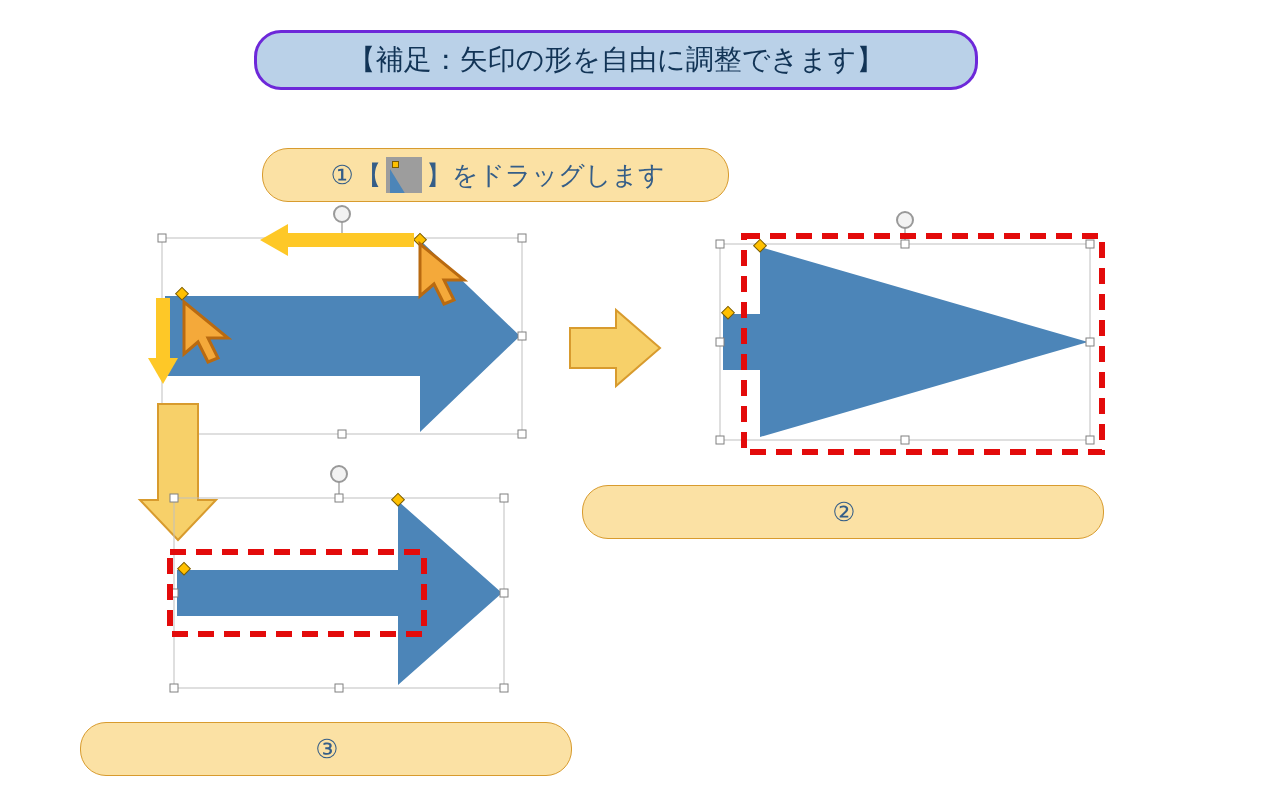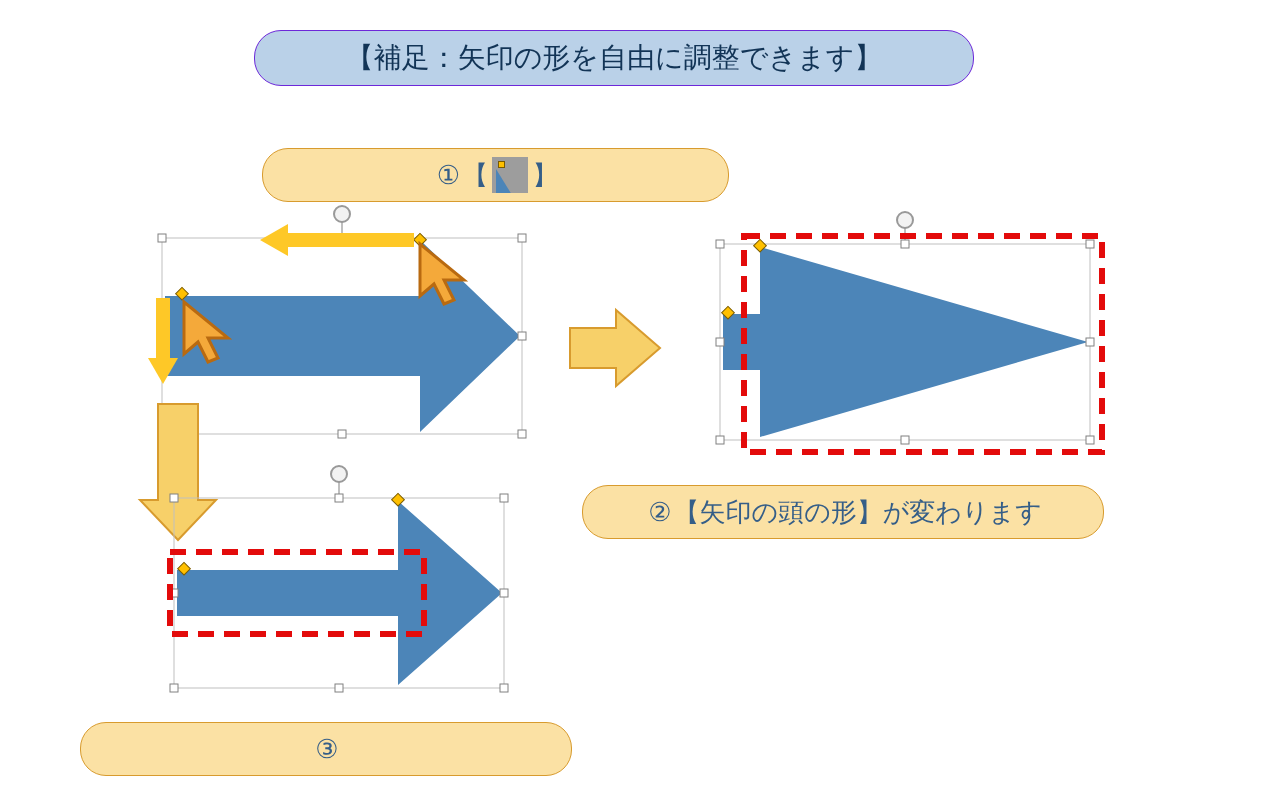--- a/index.html
+++ b/index.html
@@ -20,7 +20,7 @@
     align-items: center;
     justify-content: center;
     background: #BAD1E8;
-    border: 1px solid #6d28d9;
+    border: 3px solid #6d28d9;
     border-radius: 27px;
     font-size: 28px;
     color: #123456;

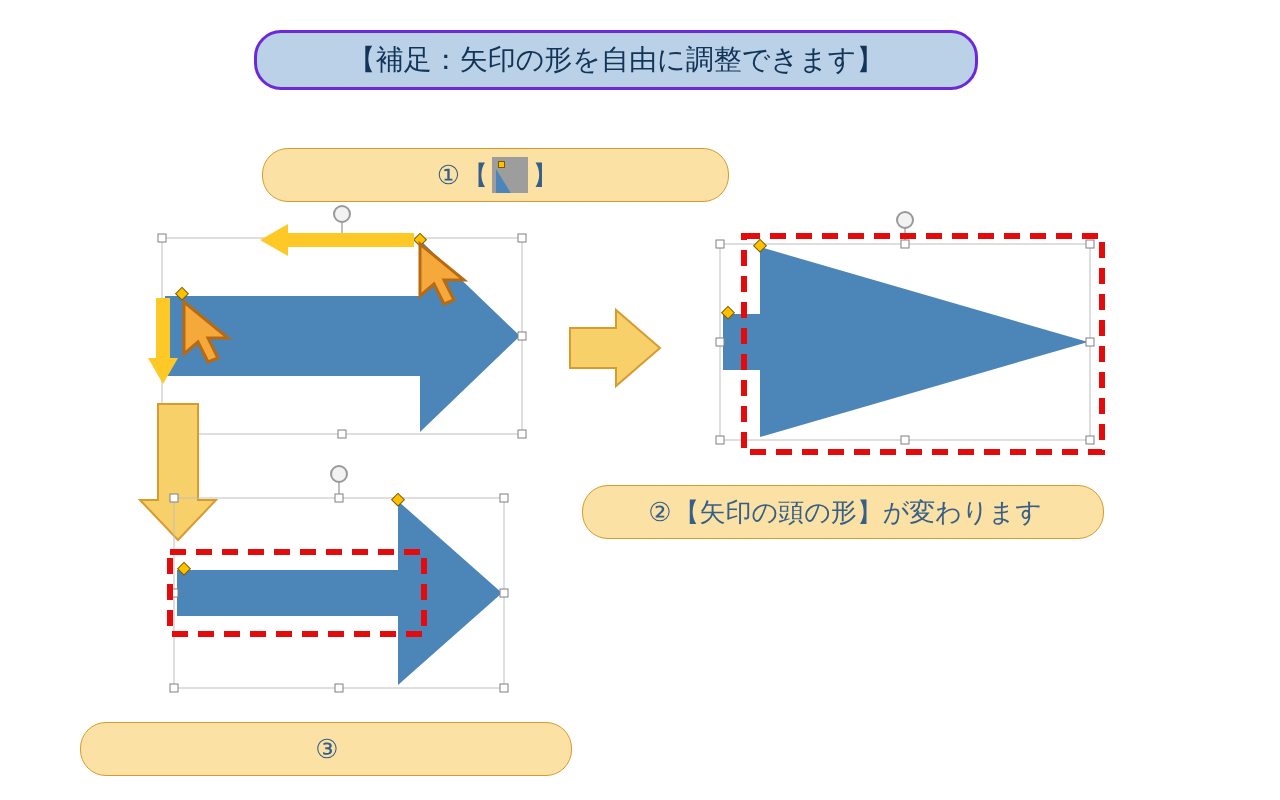--- a/index.html
+++ b/index.html
@@ -76,6 +76,7 @@
   <span>【</span>
   <span class="thumb" title="adjust-handle-icon"></span>
   <span>】</span>
+  <span>をドラッグします</span>
 </div>
 
 <div class="callout" style="left:582px; top:485px; width:520px; height:52px;">

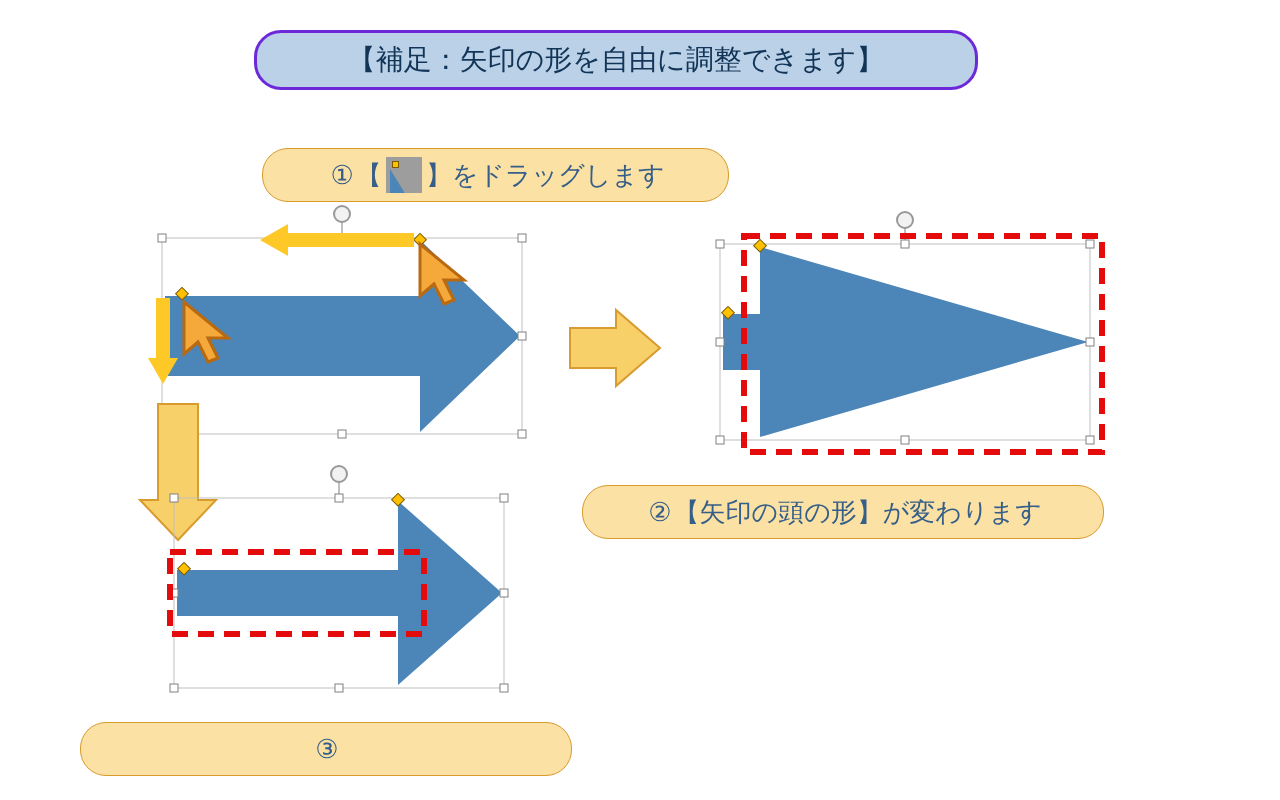--- a/index.html
+++ b/index.html
@@ -81,7 +81,6 @@
 
 <div class="callout" style="left:582px; top:485px; width:520px; height:52px;">
   <span class="seq">②</span>
-  <span>【矢印の頭の形】が変わります</span>
 </div>
 
 <div class="callout" style="left:80px; top:722px; width:490px; height:52px;">

